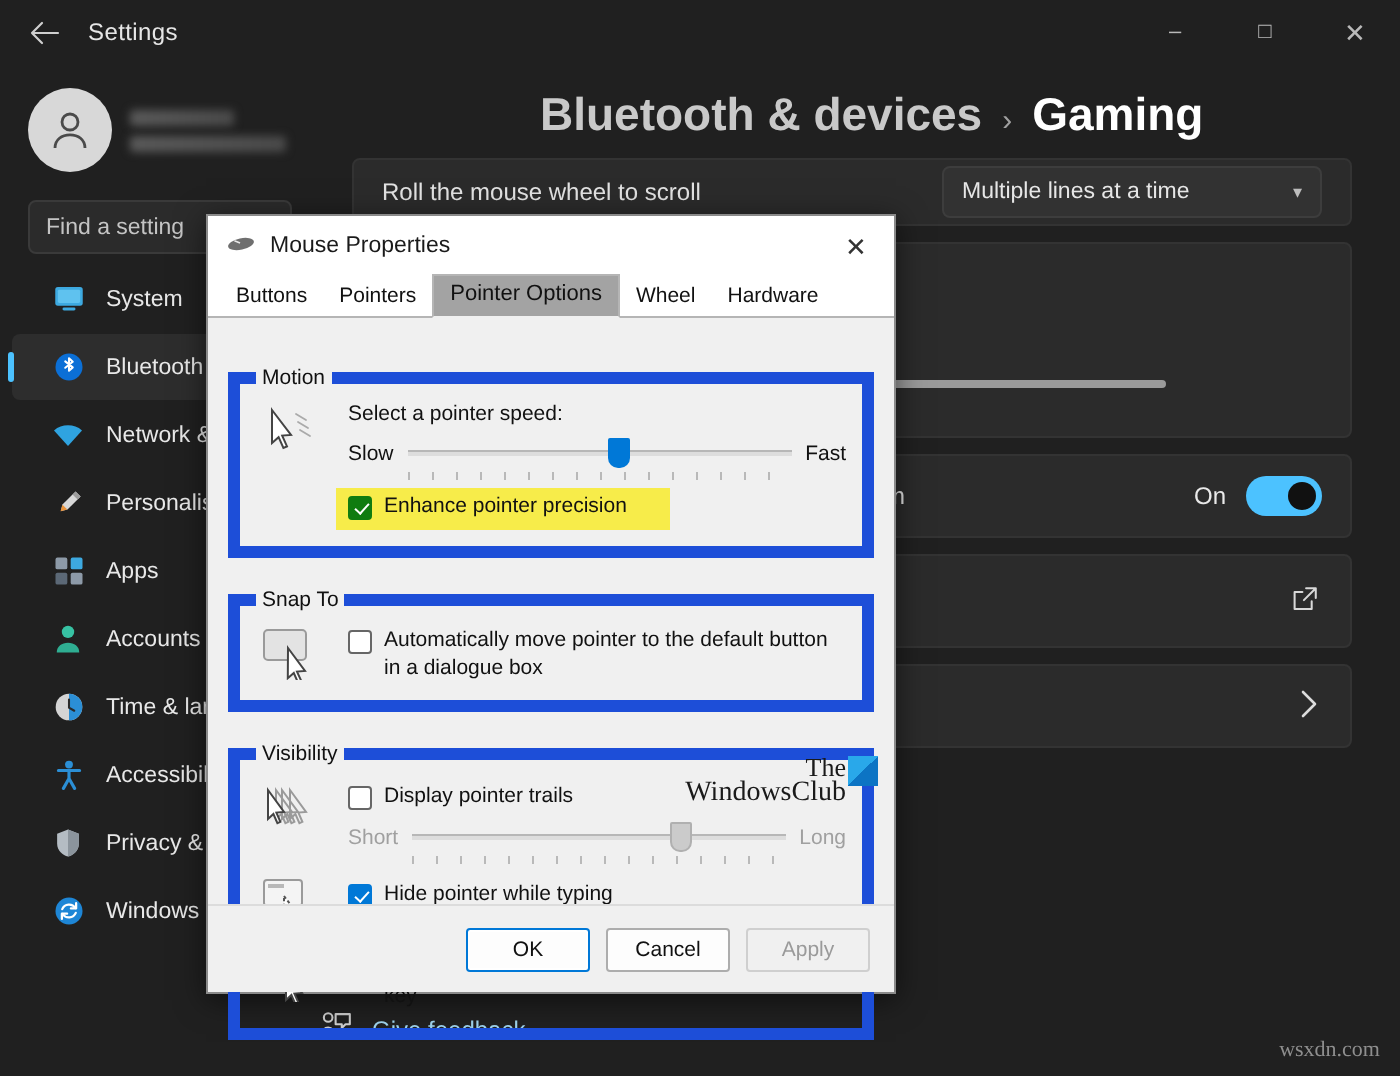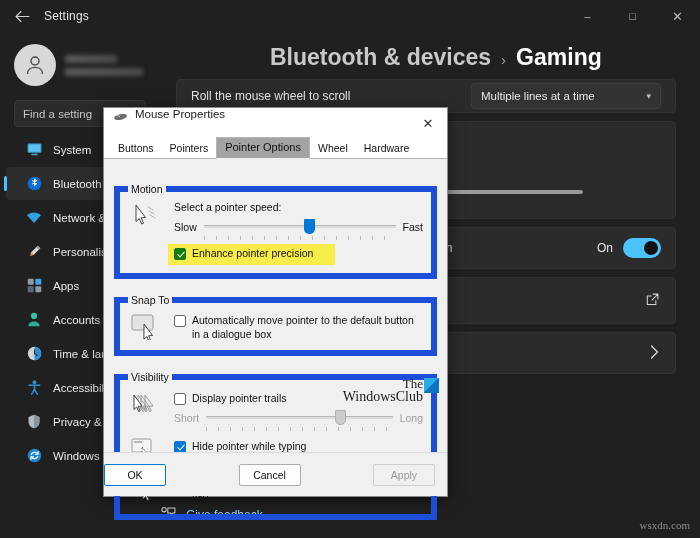--- a/index.html
+++ b/index.html
@@ -123,7 +123,7 @@
     font-family:"Liberation Sans", sans-serif; color:#000;
   }
   .dlg-title {
-    height:30px; background:#ffffff; display:flex; 
+    height:30px; background:#ffffff; display:flex; align-items:center;
     padding:0 0 0 9px; gap:7px; position:relative;
   }
   .dlg-title .dtxt { font-size:11.5px; color:#1a1a1a; }

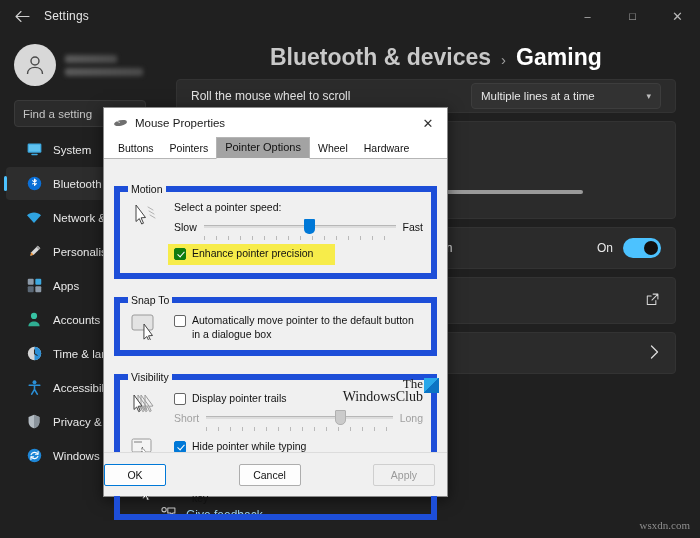--- a/index.html
+++ b/index.html
@@ -200,7 +200,7 @@
 
   .dlg-footer {
     position:absolute; left:0; right:0; bottom:0; height:44px; background:#f0f0f0;
-    border-top:1px solid #dcdcdc; display:flex; align-items:center; justify-content:space-between;
+    border-top:1px solid #dcdcdc; display:flex; align-items:center; justify-content:flex-end;
     gap:8px; padding-right:12px;
   }
   .btn {

